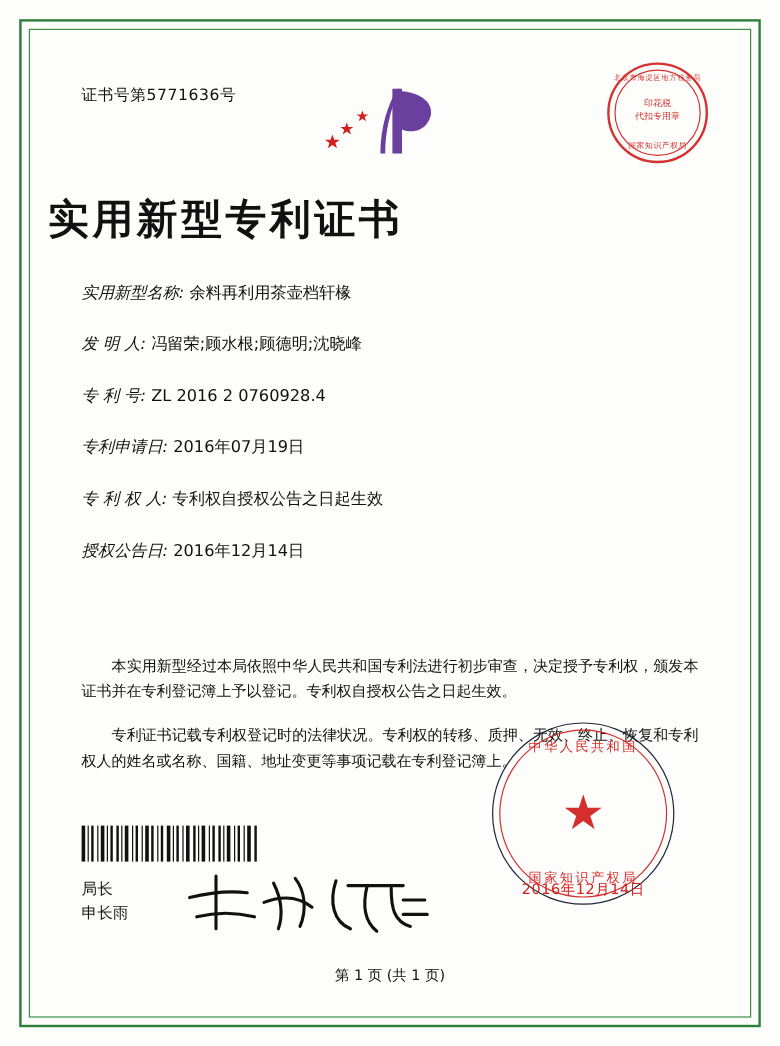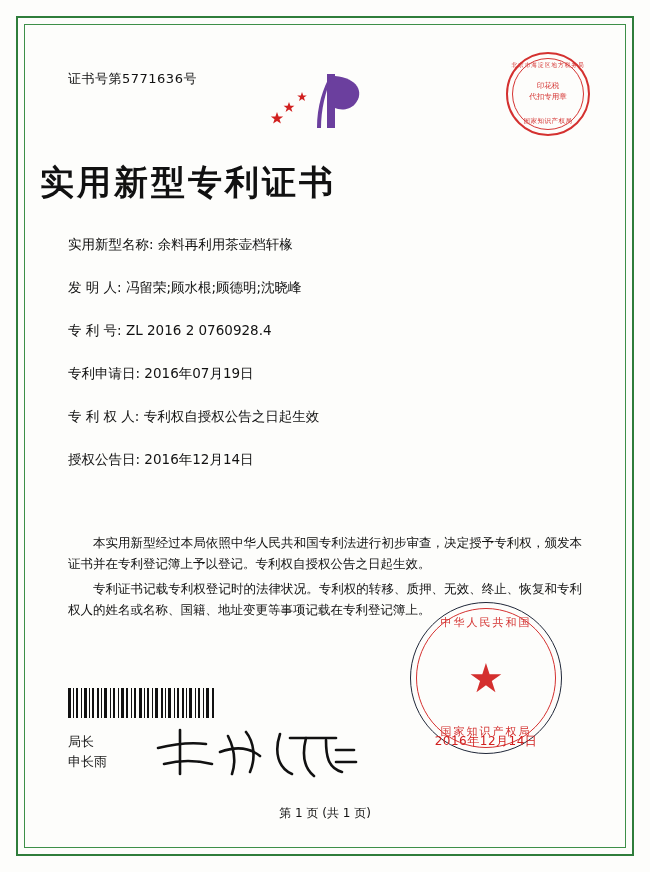--- a/index.html
+++ b/index.html
@@ -145,6 +145,7 @@
   .field-label {
     display: inline-block;
     color: #111;
+    font-style: italic;
   }
   .field-value {
     display: inline-block;

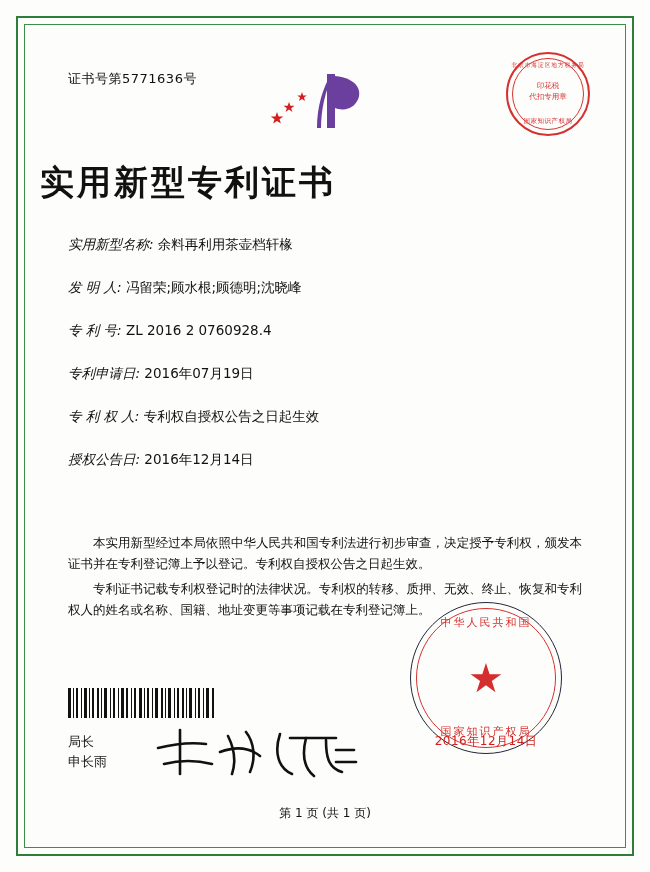--- a/index.html
+++ b/index.html
@@ -164,7 +164,7 @@
     text-align: justify;
   }
   .body-text p {
-    margin: 4px 0 2px 0;
+    margin: 16px 0 2px 0;
     text-indent: 2em;
   }
 

